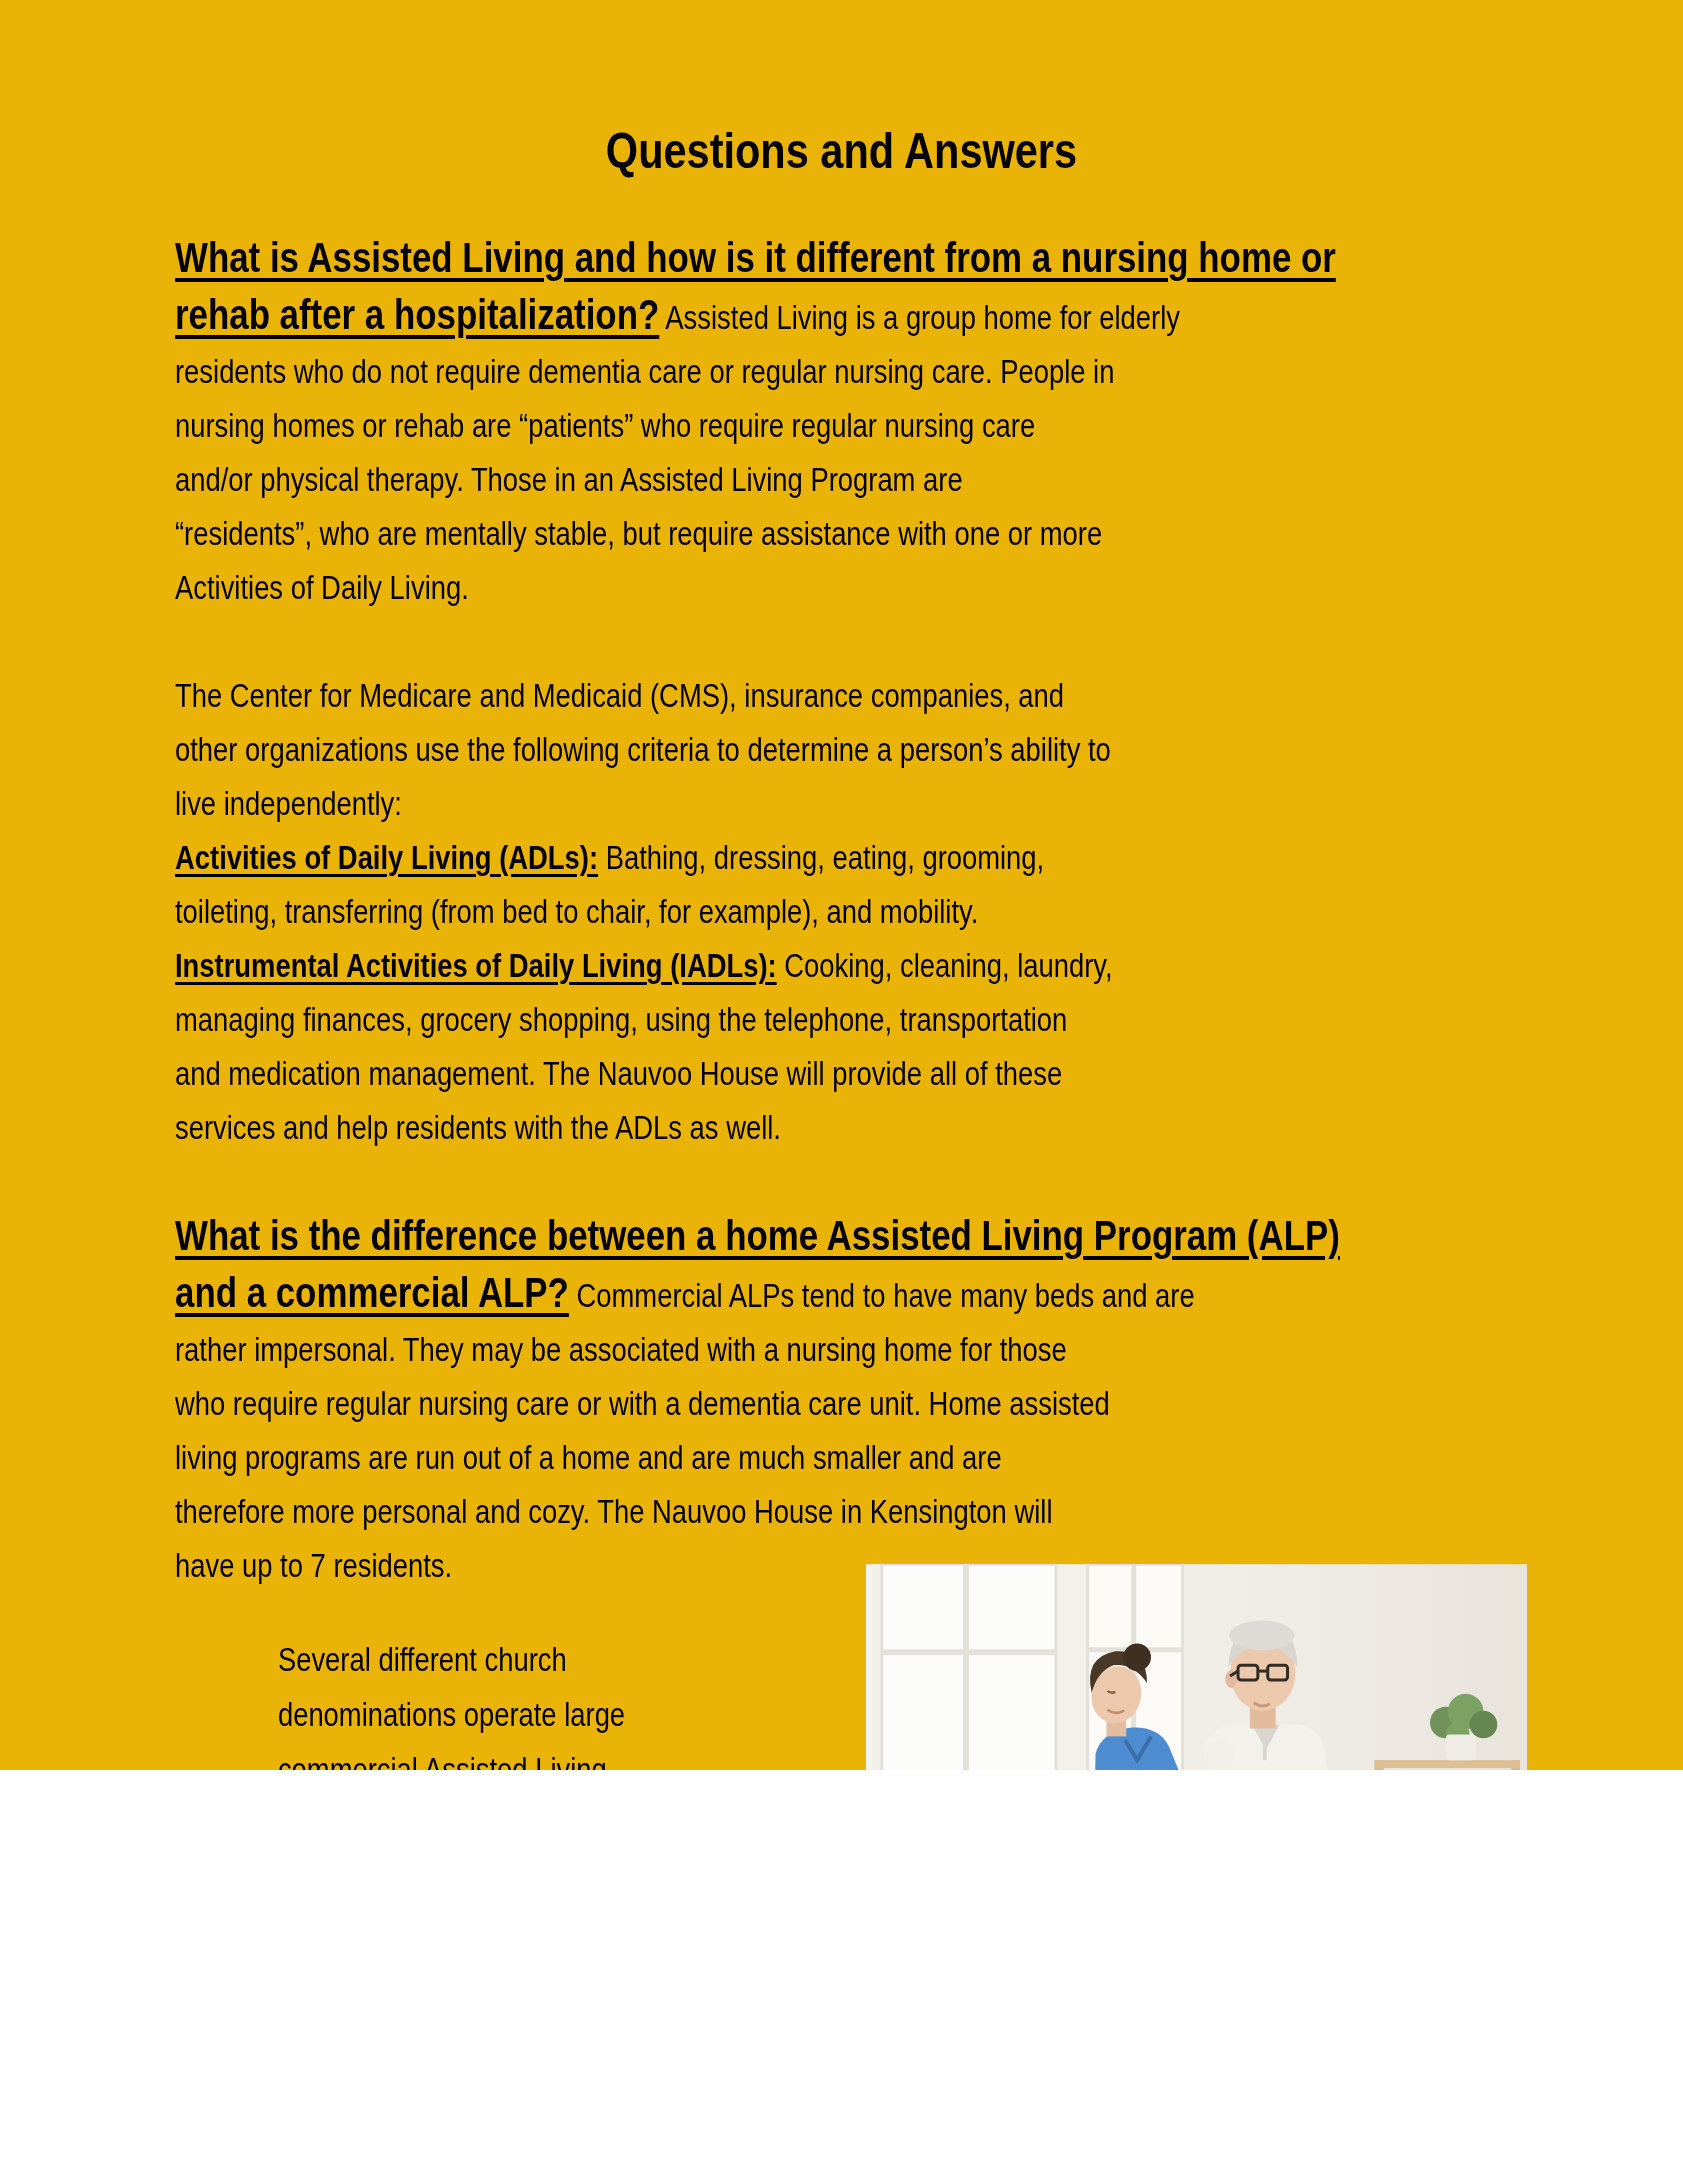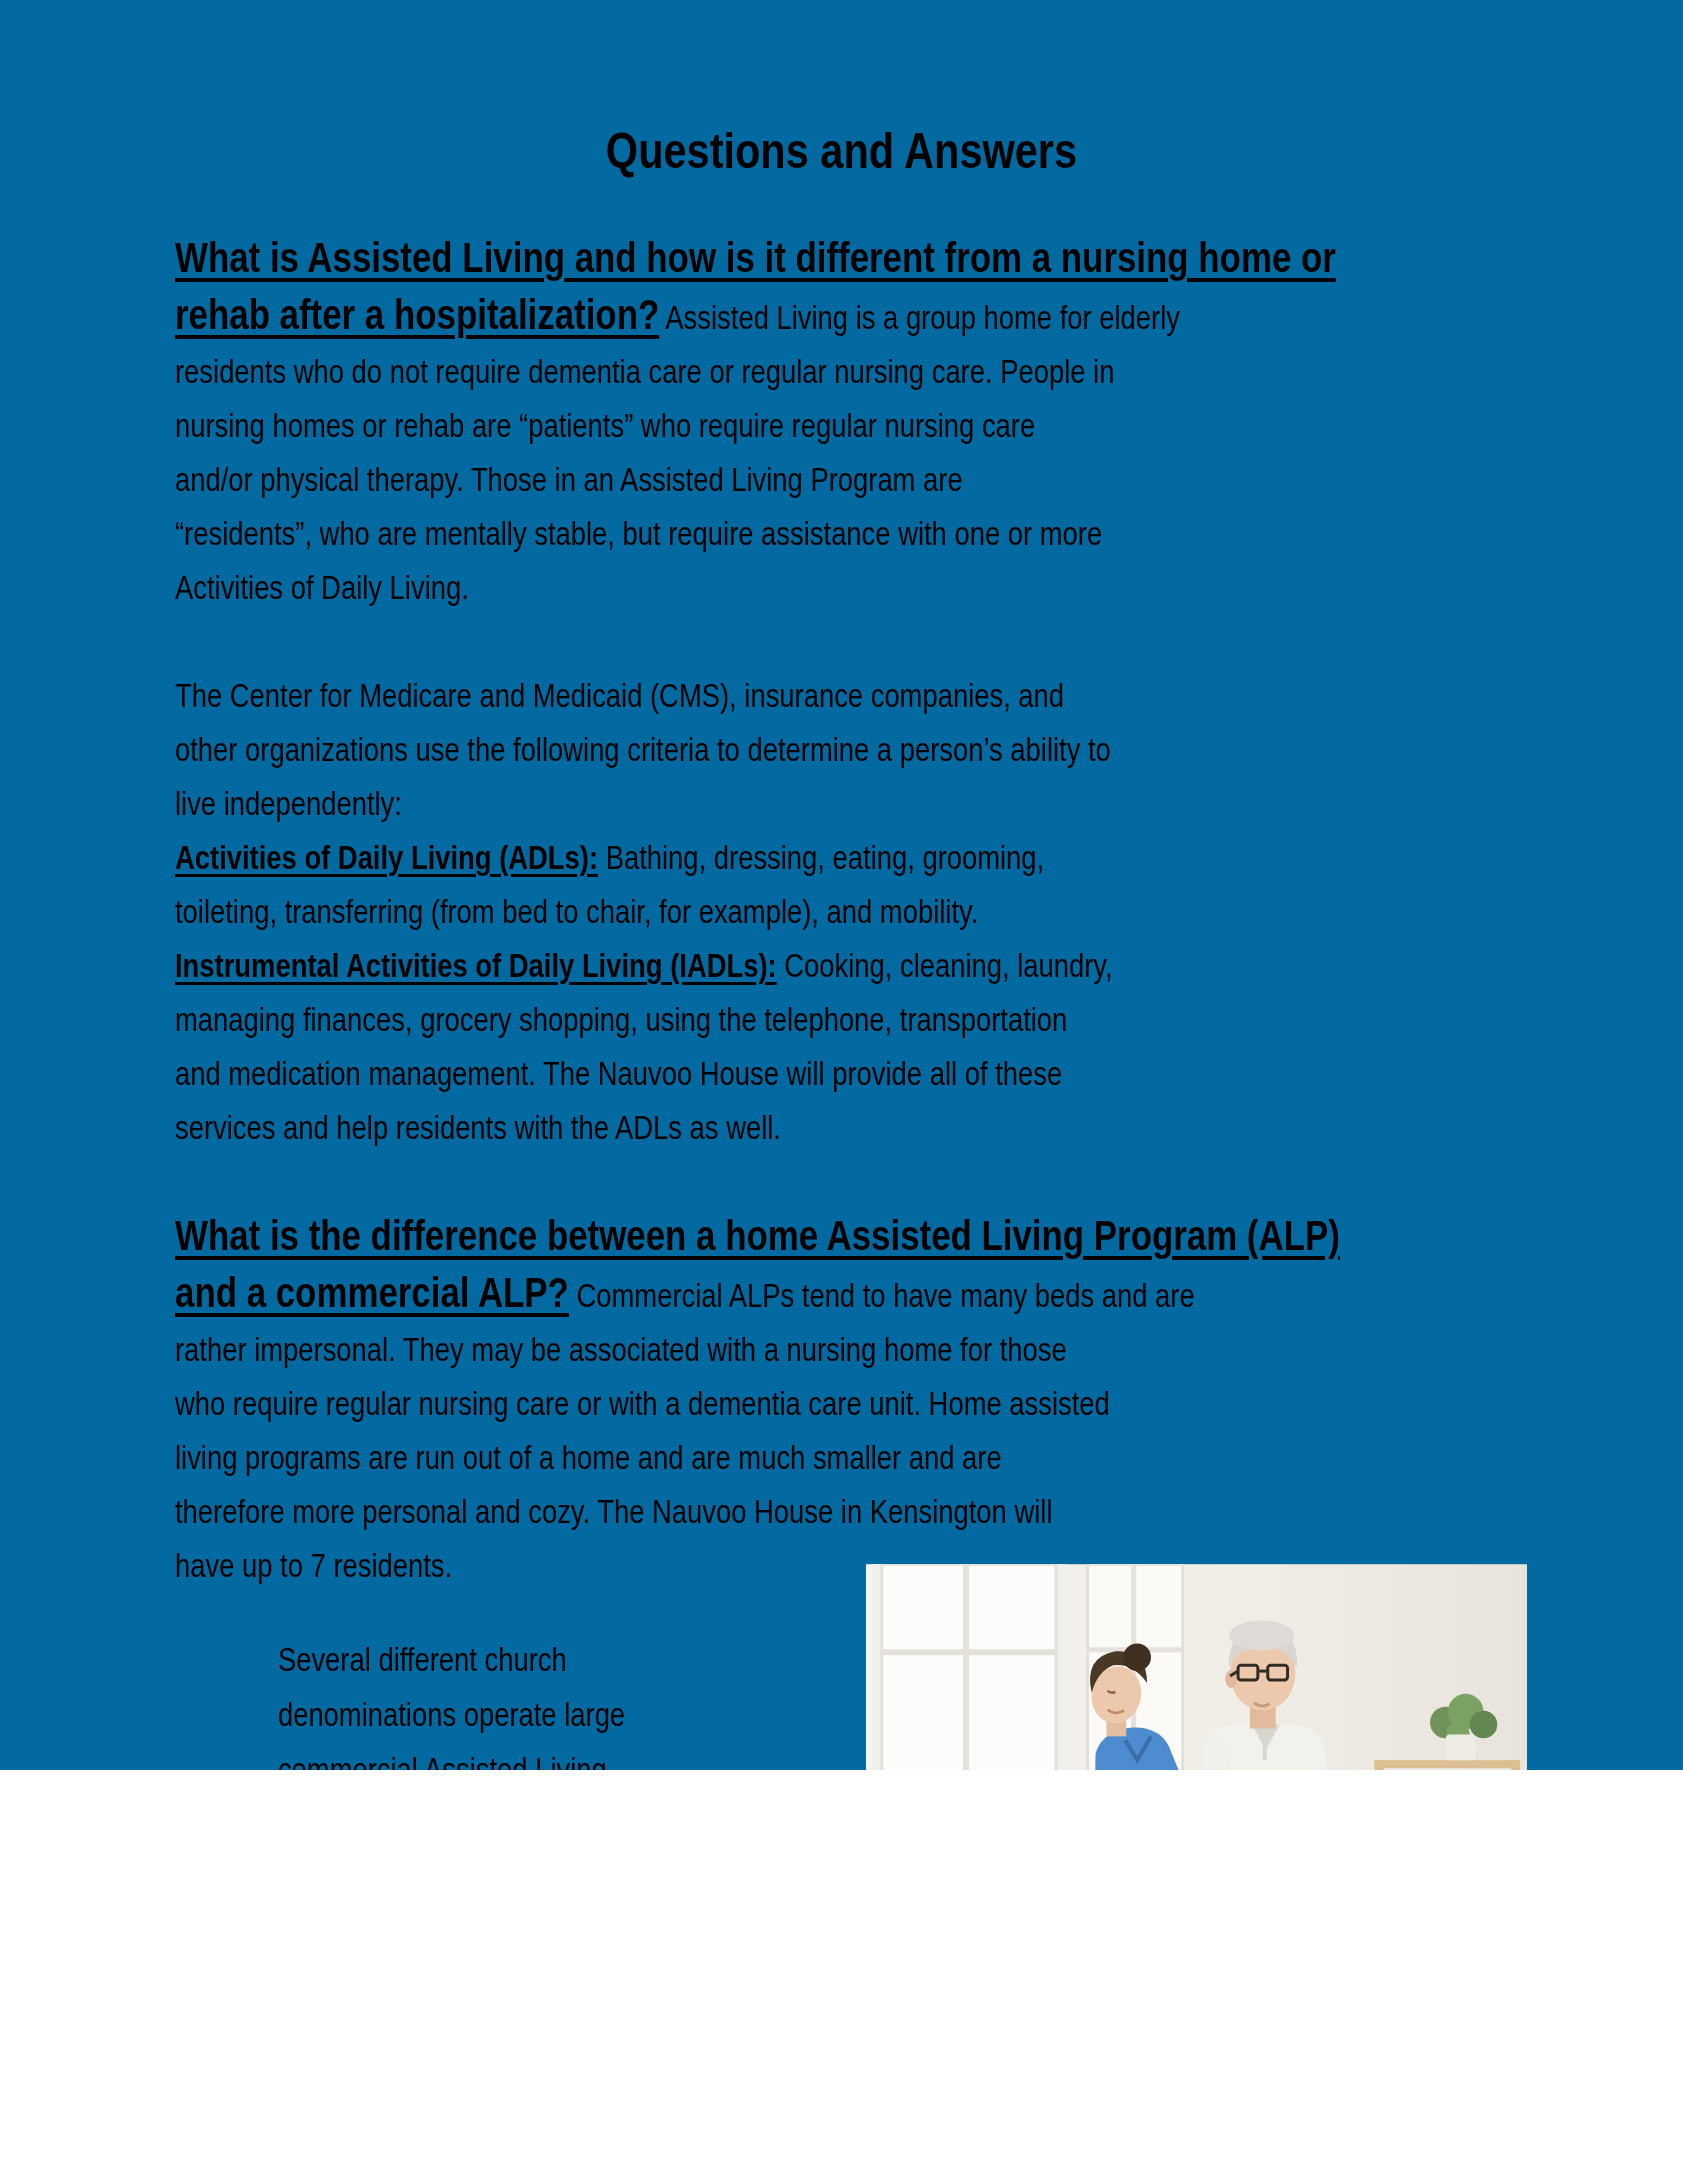--- a/index.html
+++ b/index.html
@@ -6,7 +6,7 @@
   .page{
     position:relative;
     width:1683px;height:1770px;
-    background:#0369a1;
+    background:#eab308;
     font-family:"Liberation Sans","DejaVu Sans",sans-serif;
     color:#000000;
     overflow:hidden;

